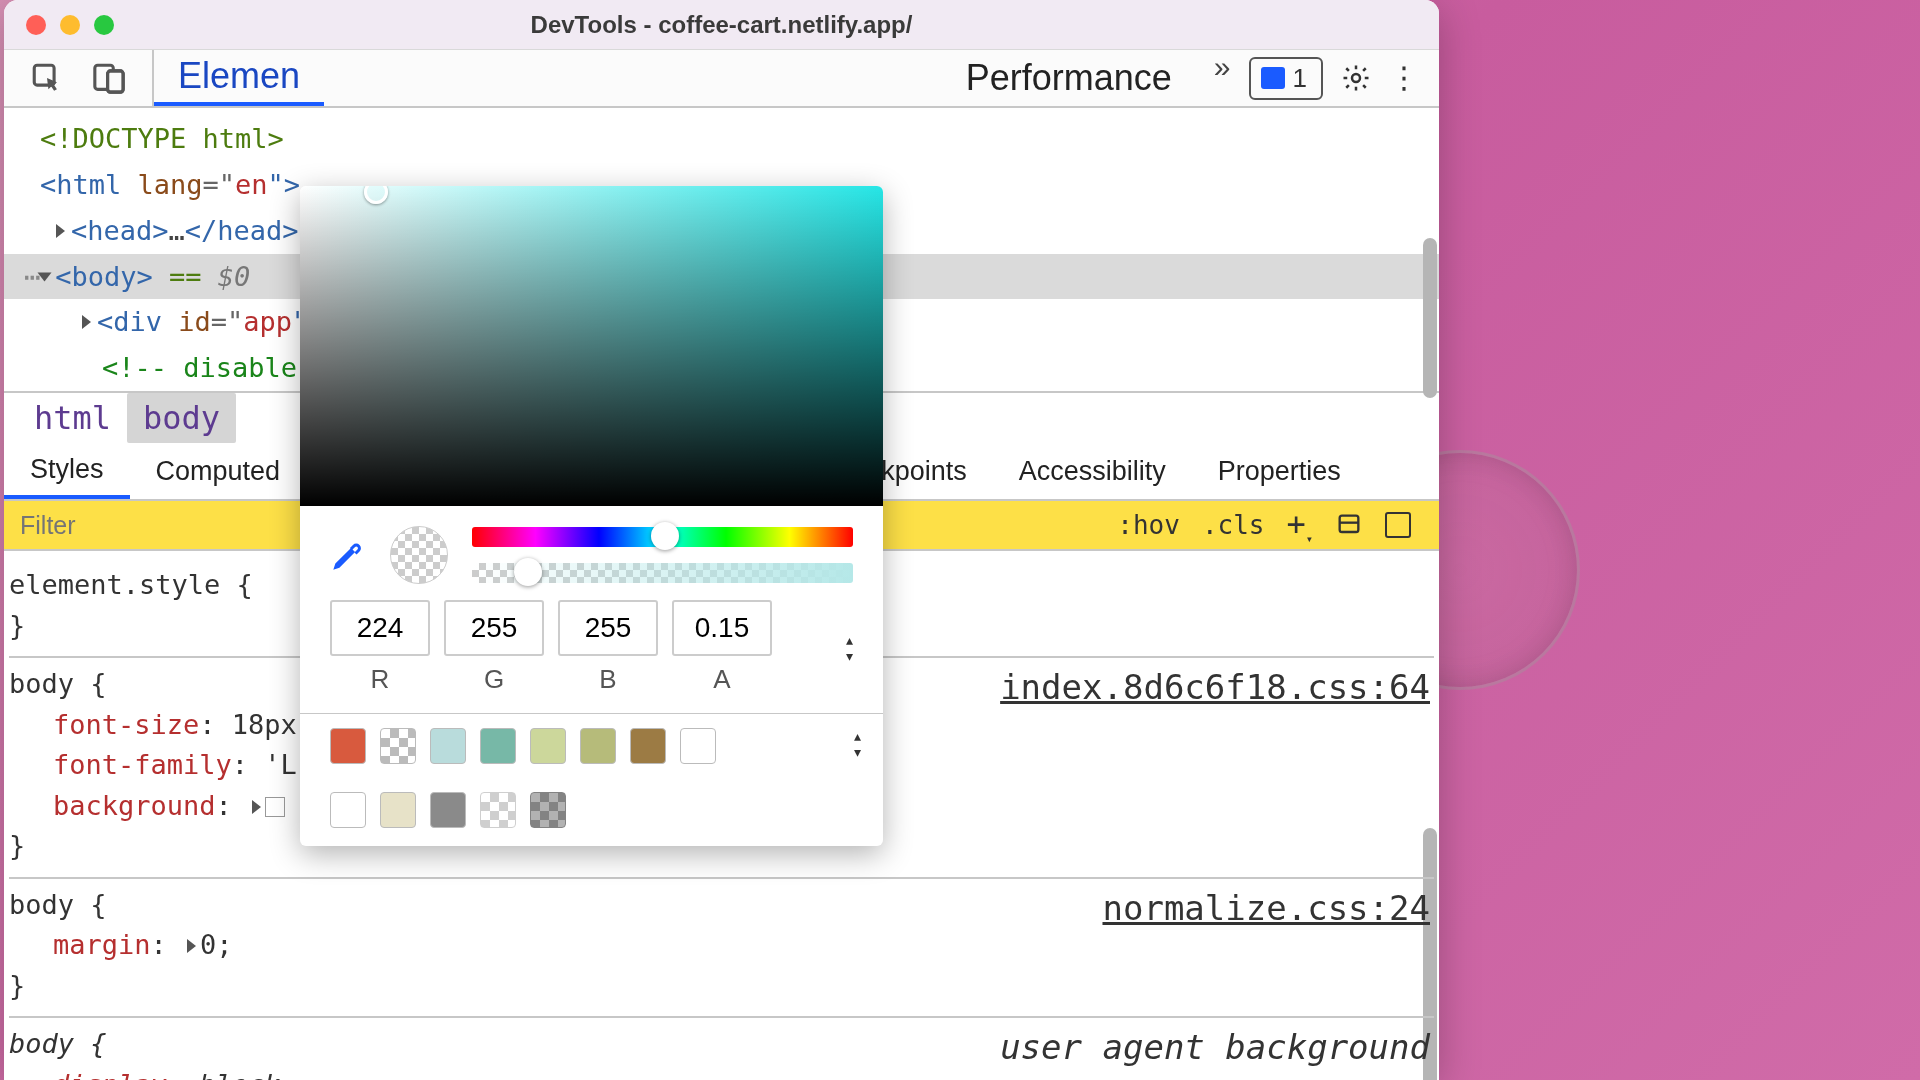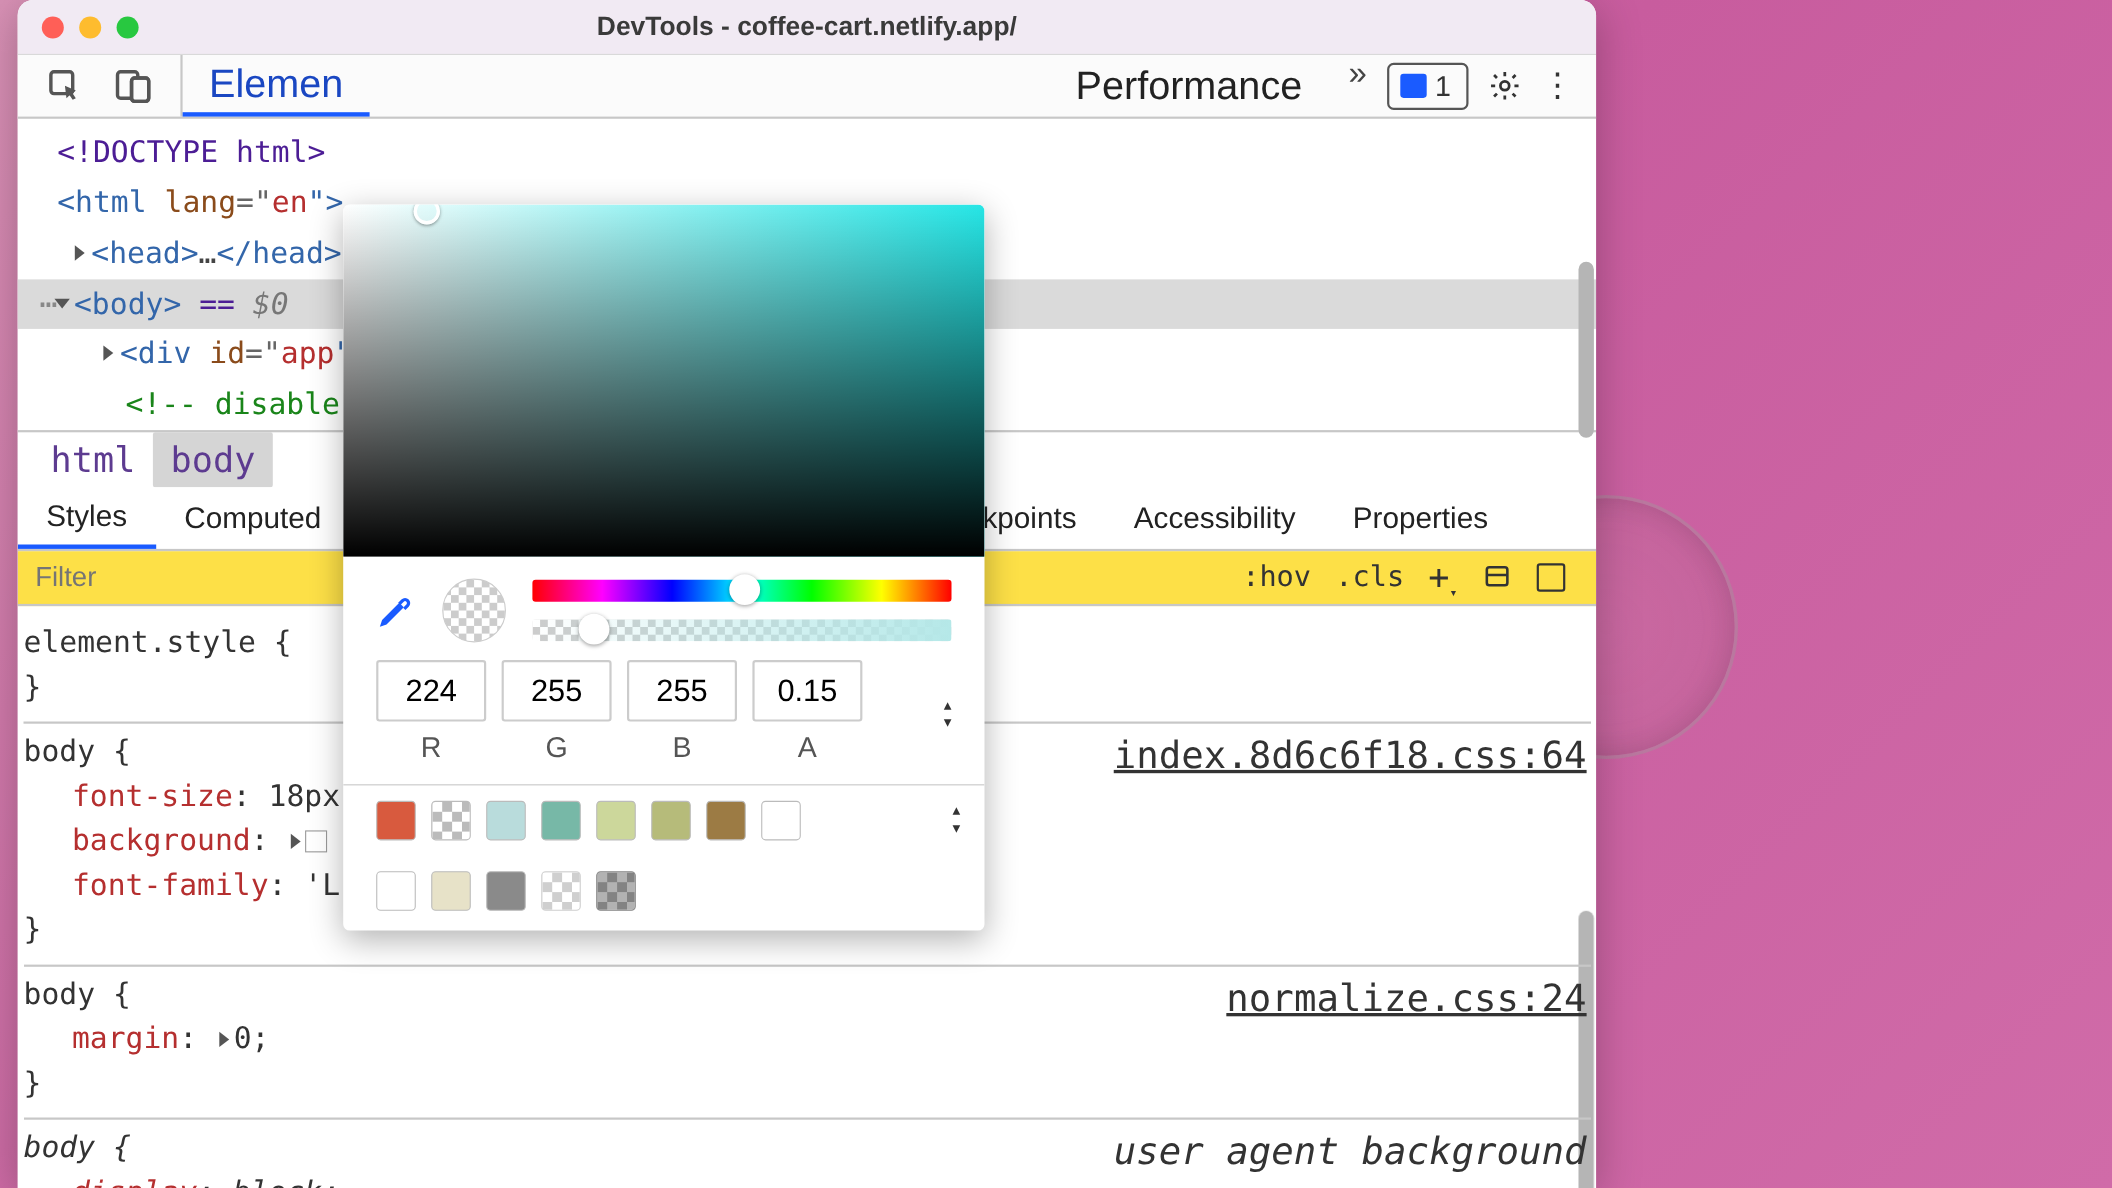--- a/index.html
+++ b/index.html
@@ -13,7 +13,7 @@
   }
   .devtools-window {
     position: absolute;
-    top: 0; left: 16px;
+    top: 0; left: 4px;
     width: 1435px;
     height: 1080px;
     background: #fff;

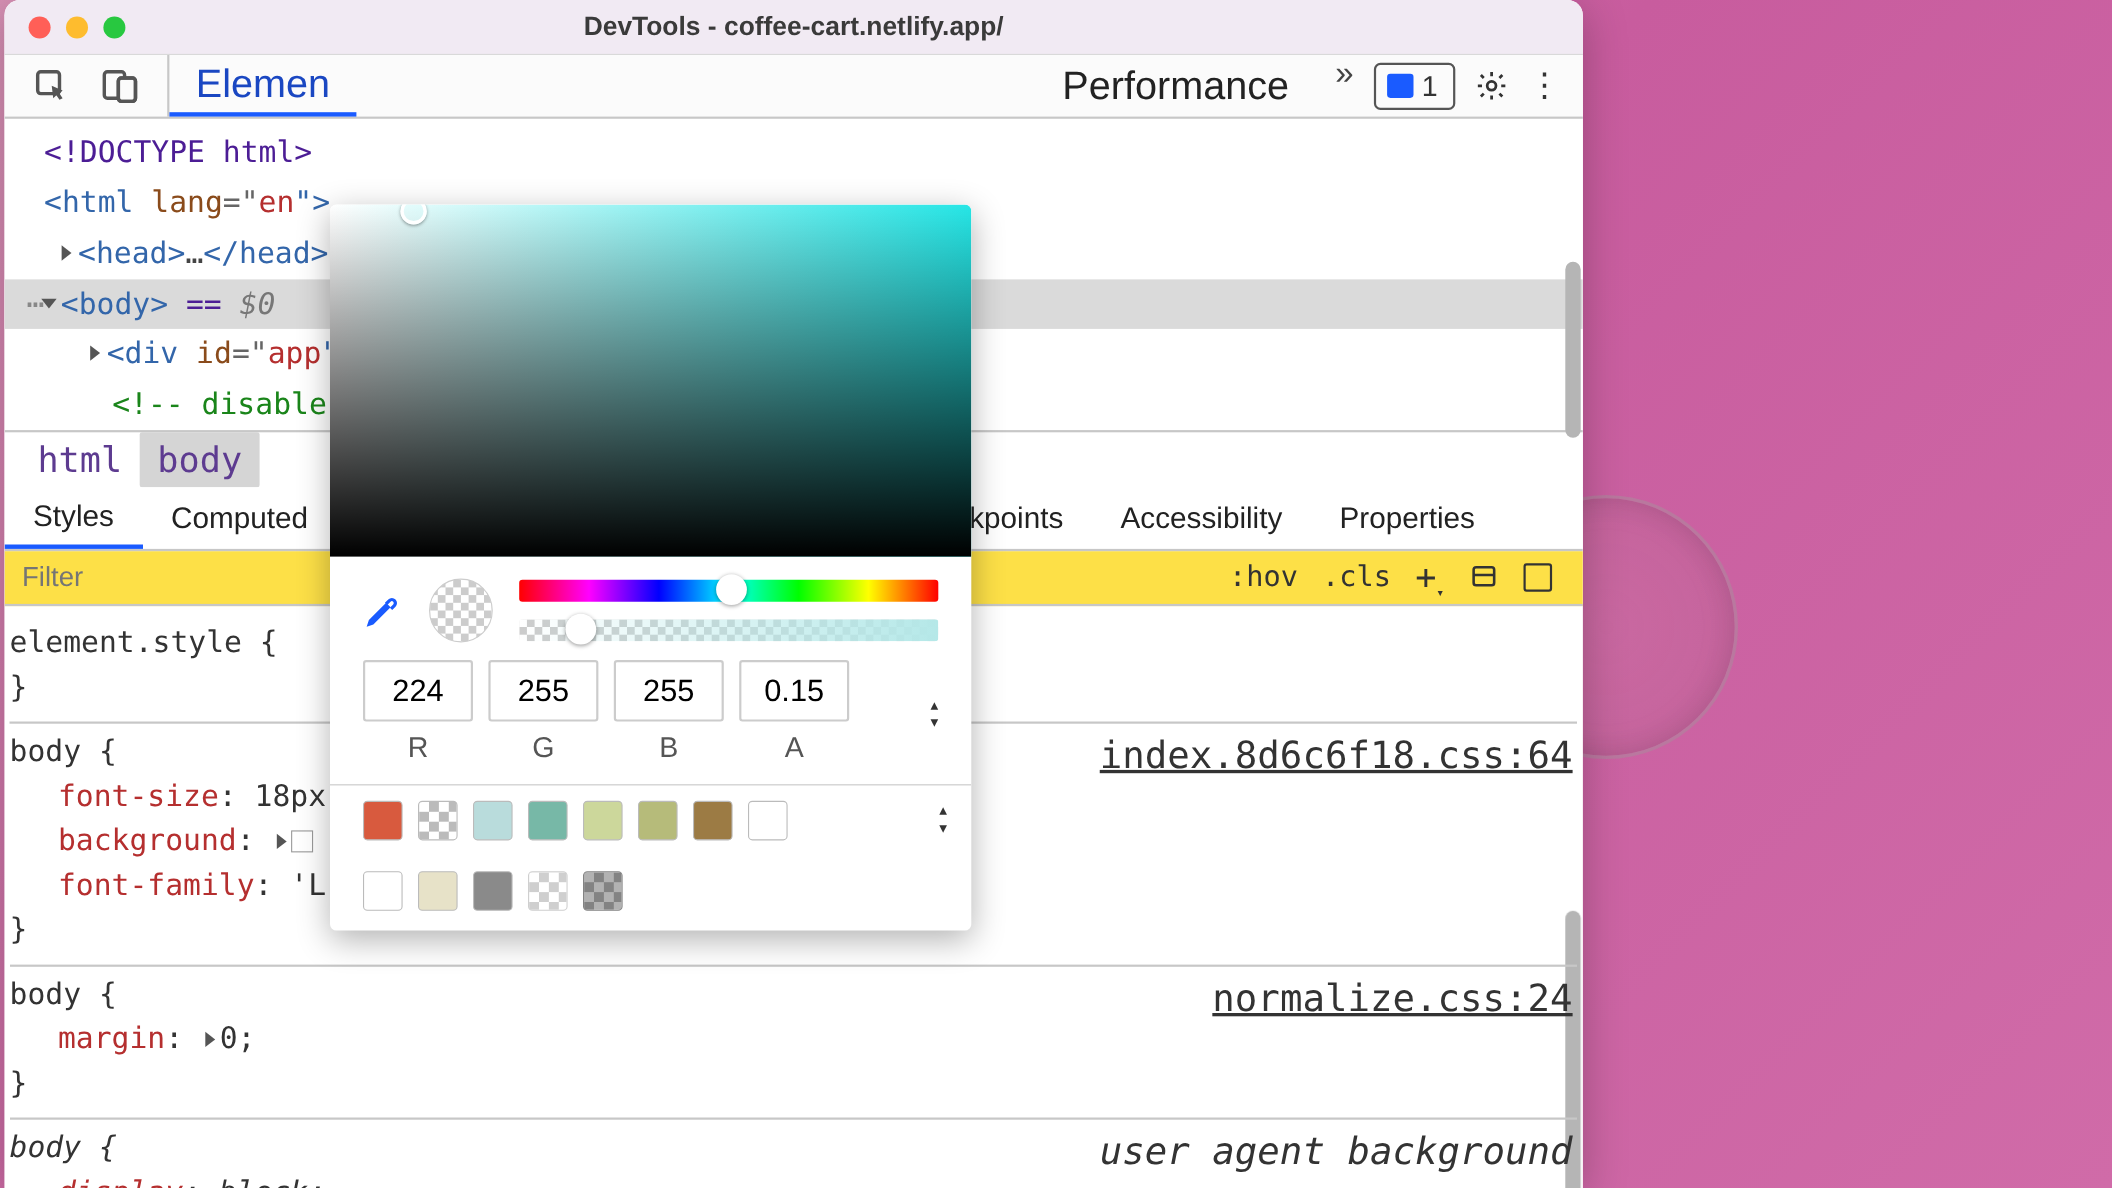--- a/index.html
+++ b/index.html
@@ -59,7 +59,7 @@
   .tri.down{transform:rotate(90deg);}
   .dots-left{color:#888;}
   .tag{color:#36a;} .attr{color:#8a4b1b;} .val{color:#b52f2f;} .text{color:#444;} .comment{color:#1a851a;}
-  .eq{color:#666;} .dim{color:#4c1d95;}
+  .eq{color:#666;} .dim{color:#4d7c0f;}
   .breadcrumb { height:52px; display:flex; align-items:center; padding-left:14px; border-top:2px solid #c7c7c7; background:#fff;}
   .crumb{ padding:6px 16px; font-size:32px; font-family:Menlo,monospace; color:#5d3b90; cursor:pointer;}
   .crumb.active{background:#d5d5d5; border-radius:2px;}

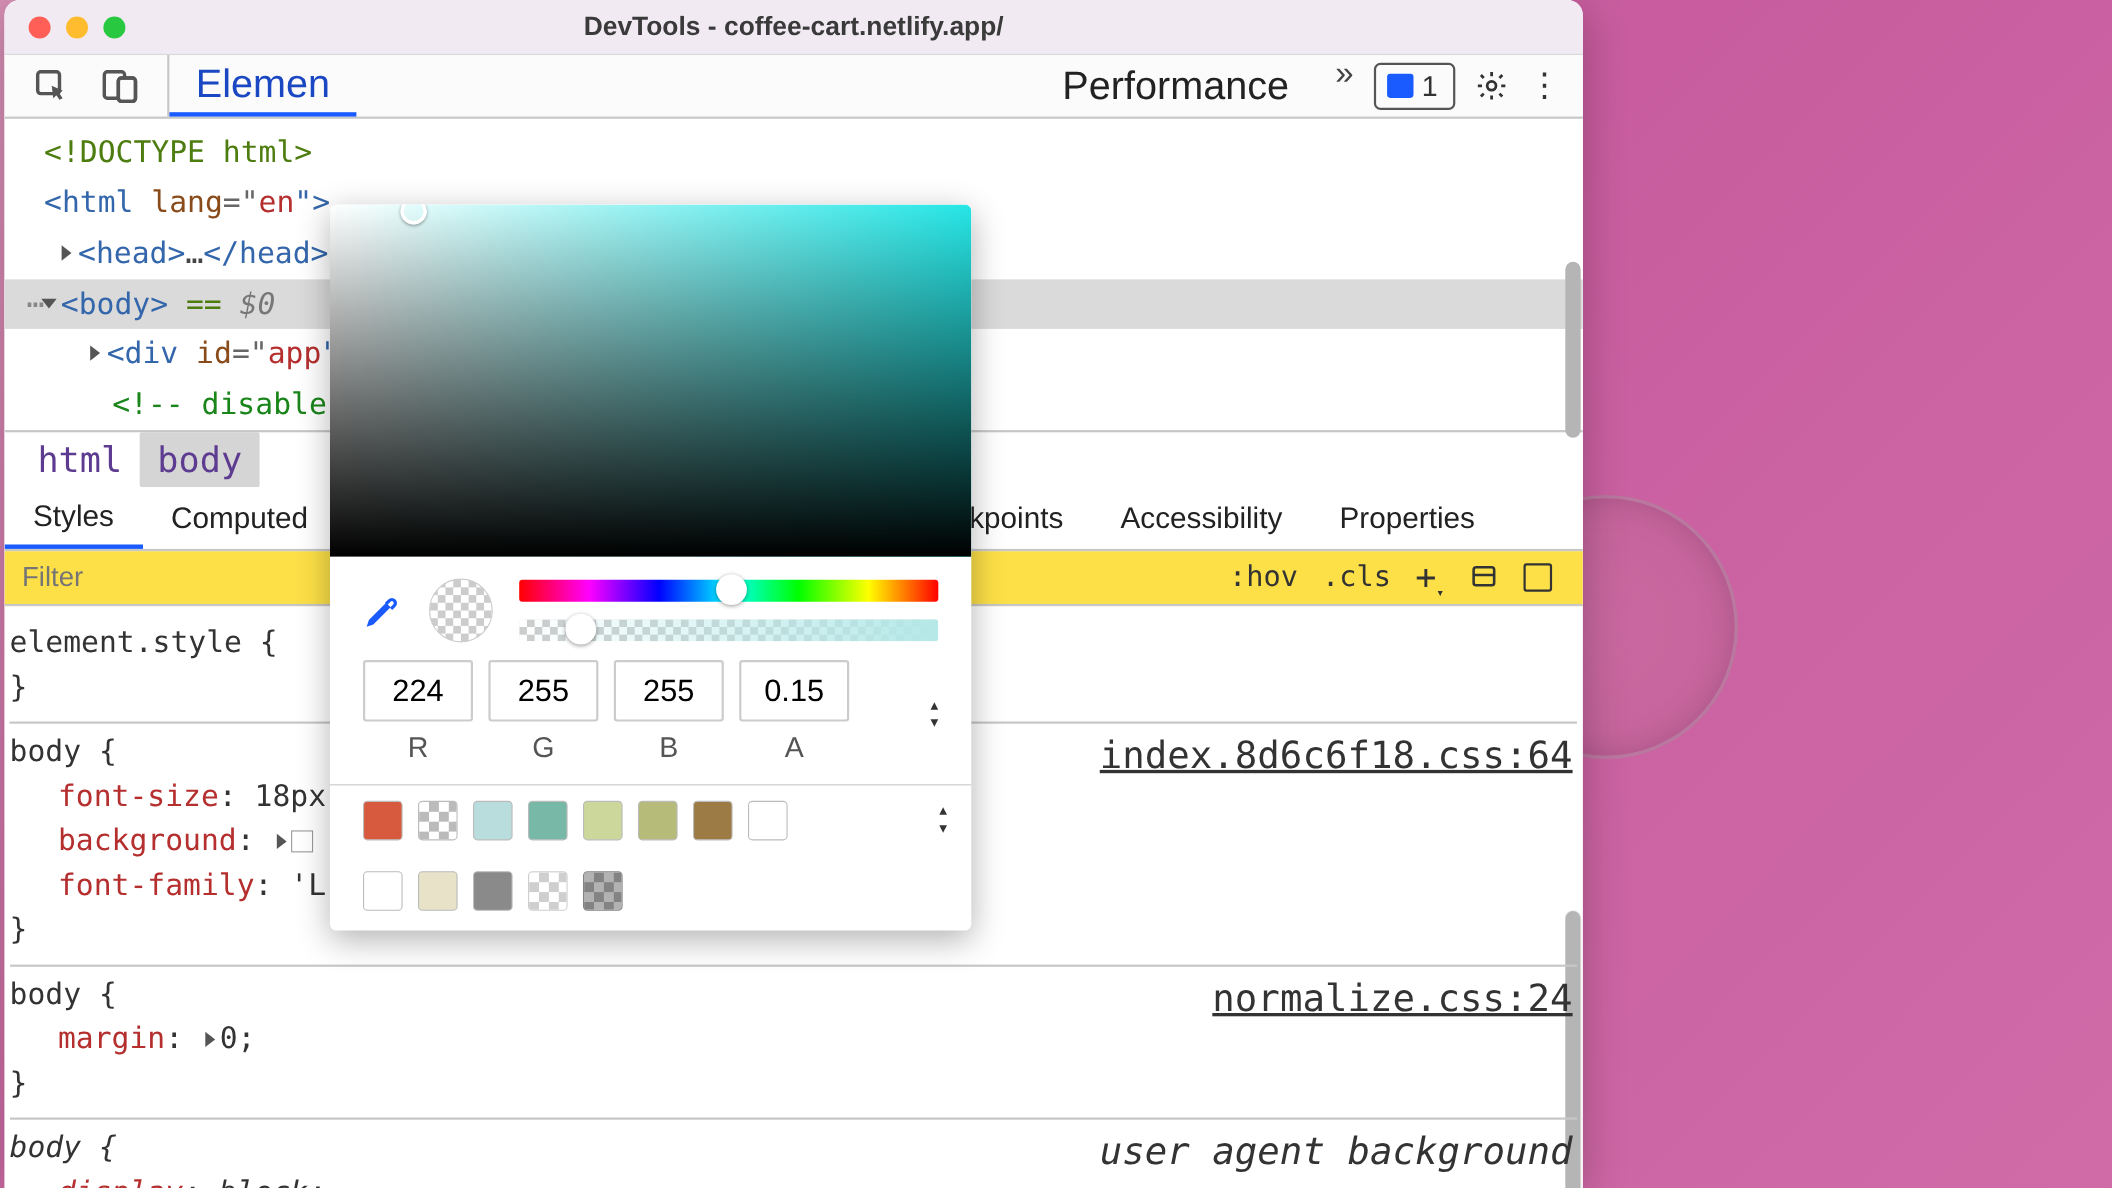--- a/index.html
+++ b/index.html
@@ -220,8 +220,8 @@
           <span class="src">index.8d6c6f18.css:64</span>
           <div class="selector">body {</div>
           <div><span class="prop">font-size</span><span class="pval">: </span><span class="pval">18px</span></div>
+          <div><span class="prop">font-family</span><span class="pval">: </span><span class="pval">'L</span></div>
           <div><span class="prop">background</span><span class="pval">: </span><span class="expand-arrow"></span><span class="swatch-tiny"></span></div>
-          <div><span class="prop">font-family</span><span class="pval">: </span><span class="pval">'L</span></div>
           <div class="selector">}</div>
         </div>
         <div class="rule">

